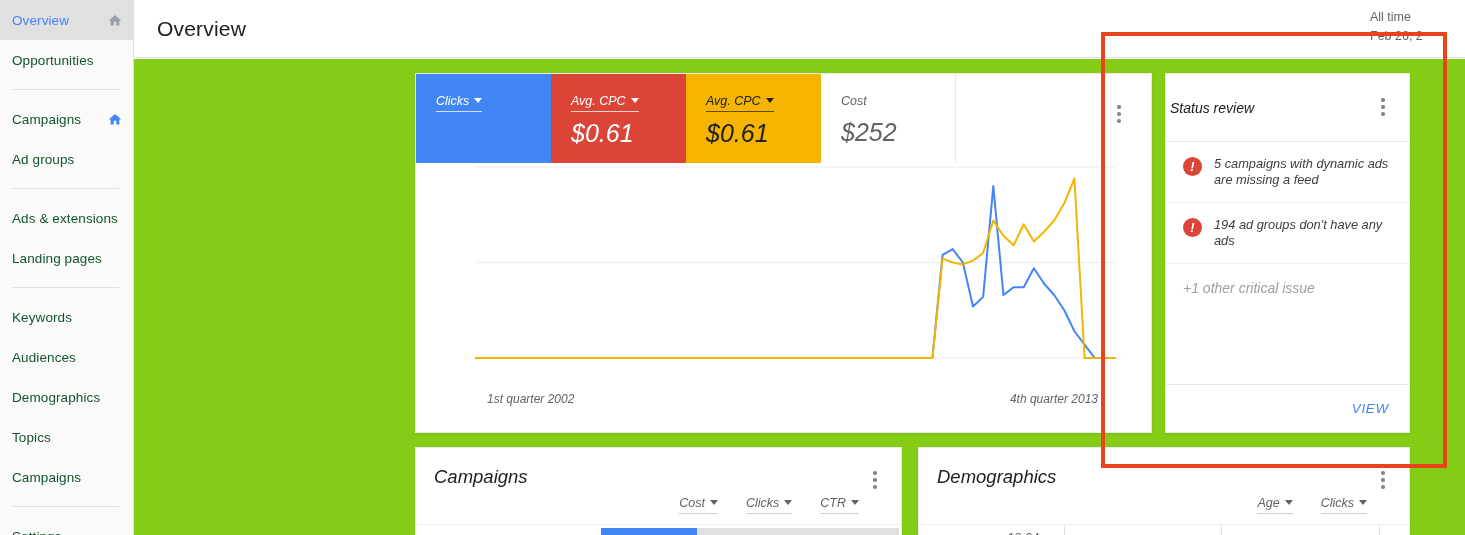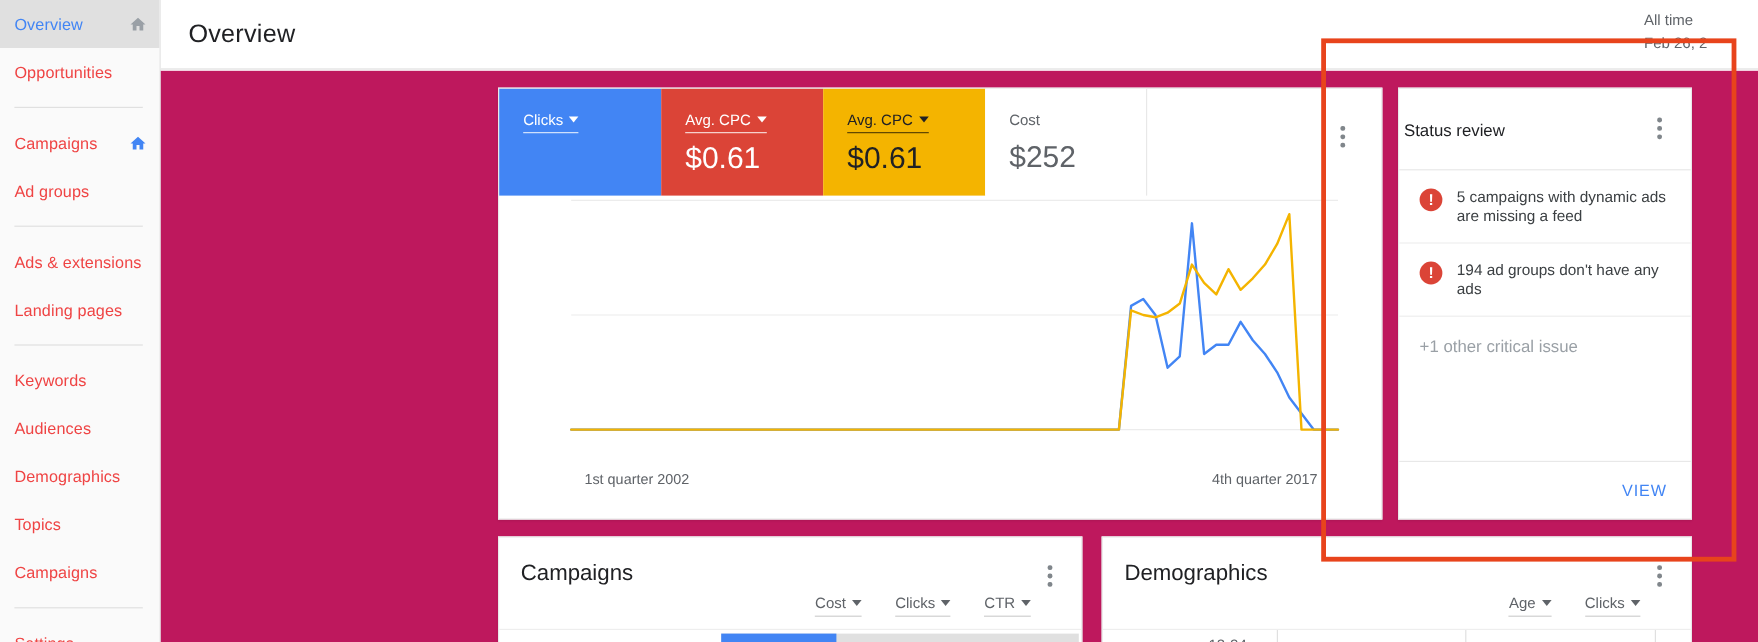--- a/index.html
+++ b/index.html
@@ -27,7 +27,7 @@
     align-items: center;
     padding: 0 10px 0 12px;
     font-size: 13.5px;
-    color: #ef4444;
+    color: #14532d;
     cursor: pointer;
     white-space: nowrap;
   }

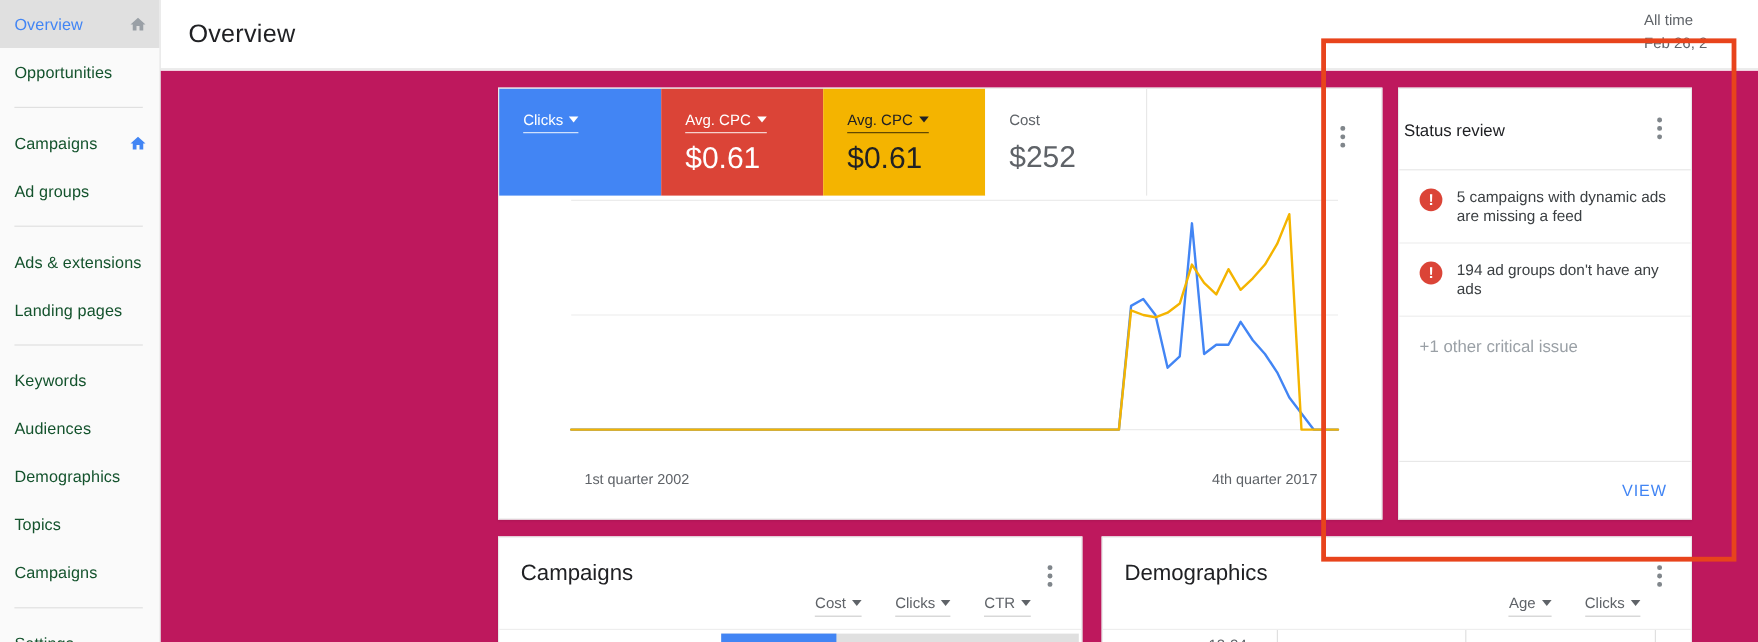--- a/index.html
+++ b/index.html
@@ -61,7 +61,8 @@
   #content {
     position: absolute; left: 134px; top: 59px;
     width: 1331px; height: 476px;
-    background: #be185d;
+    background: #84cc16;
+    font-style: italic;
   }
 
   .card {

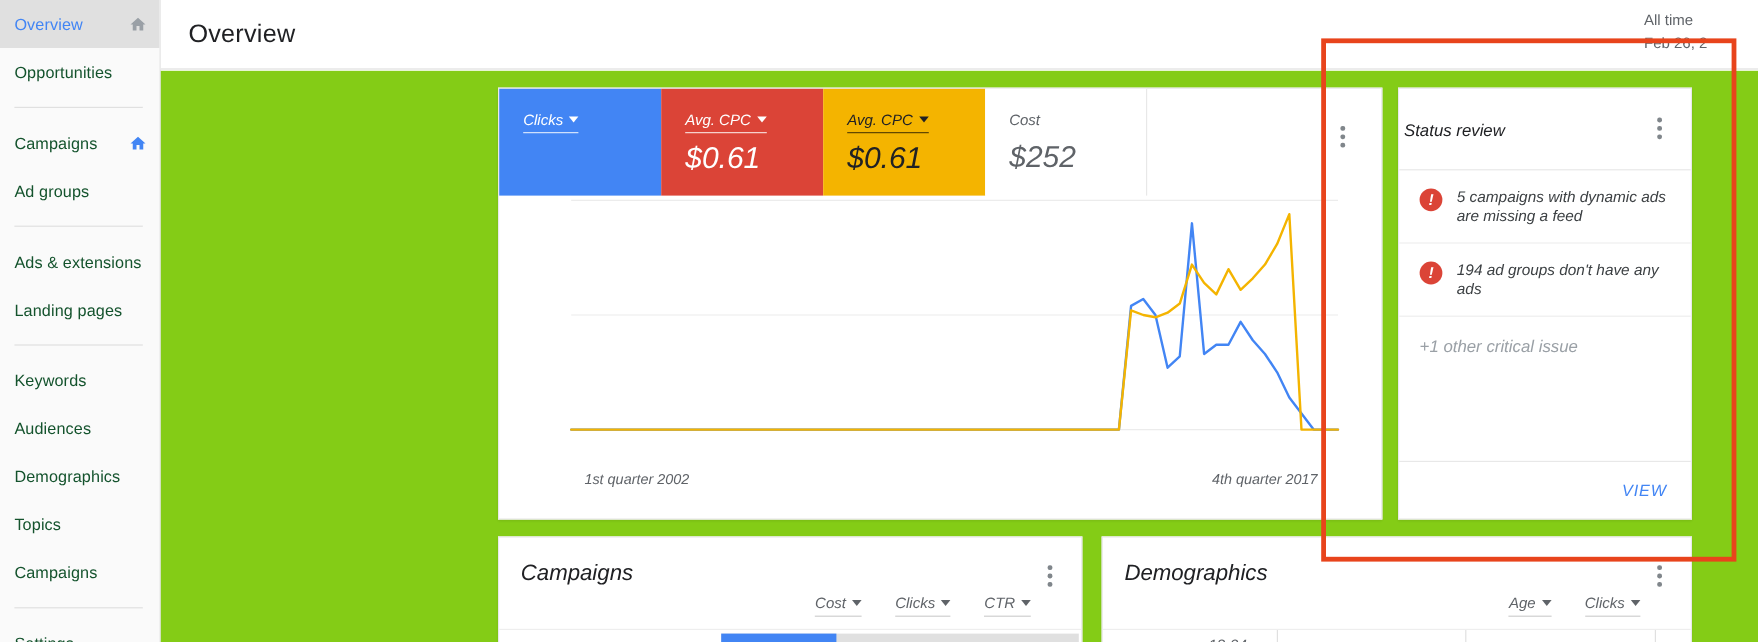--- a/index.html
+++ b/index.html
@@ -331,7 +331,7 @@
             <path d="M60.00 209.00 L70.14 209.00 L80.29 209.00 L90.43 209.00 L100.57 209.00 L110.71 209.00 L120.86 209.00 L131.00 209.00 L141.14 209.00 L151.29 209.00 L161.43 209.00 L171.57 209.00 L181.71 209.00 L191.86 209.00 L202.00 209.00 L212.14 209.00 L222.29 209.00 L232.43 209.00 L242.57 209.00 L252.71 209.00 L262.86 209.00 L273.00 209.00 L283.14 209.00 L293.29 209.00 L303.43 209.00 L313.57 209.00 L323.71 209.00 L333.86 209.00 L344.00 209.00 L354.14 209.00 L364.29 209.00 L374.43 209.00 L384.57 209.00 L394.71 209.00 L404.86 209.00 L415.00 209.00 L425.14 209.00 L435.29 209.00 L445.43 209.00 L455.57 209.00 L465.71 209.00 L475.86 209.00 L486.00 209.00 L496.14 209.00 L506.29 209.00 L516.43 209.00 L526.57 109.68 L536.71 113.50 L546.86 115.41 L557.00 111.59 L567.14 103.95 L577.29 71.48 L587.43 86.76 L597.57 96.31 L607.71 75.30 L617.86 92.49 L628.00 82.94 L638.14 71.48 L648.29 54.29 L658.43 29.46 L668.57 209.00 L678.71 209.00 L688.86 209.00 L699.00 209.00" fill="none" stroke="#f4b400" stroke-width="2" stroke-linejoin="round" stroke-linecap="round"></path>
           </svg>
         <div class="axis-label" id="axis-left">1st quarter 2002</div>
-        <div class="axis-label" id="axis-right">4th quarter 2017</div>
+        <div class="axis-label" id="axis-right">4th quarter 2013</div>
       </div>
     </section>
 

